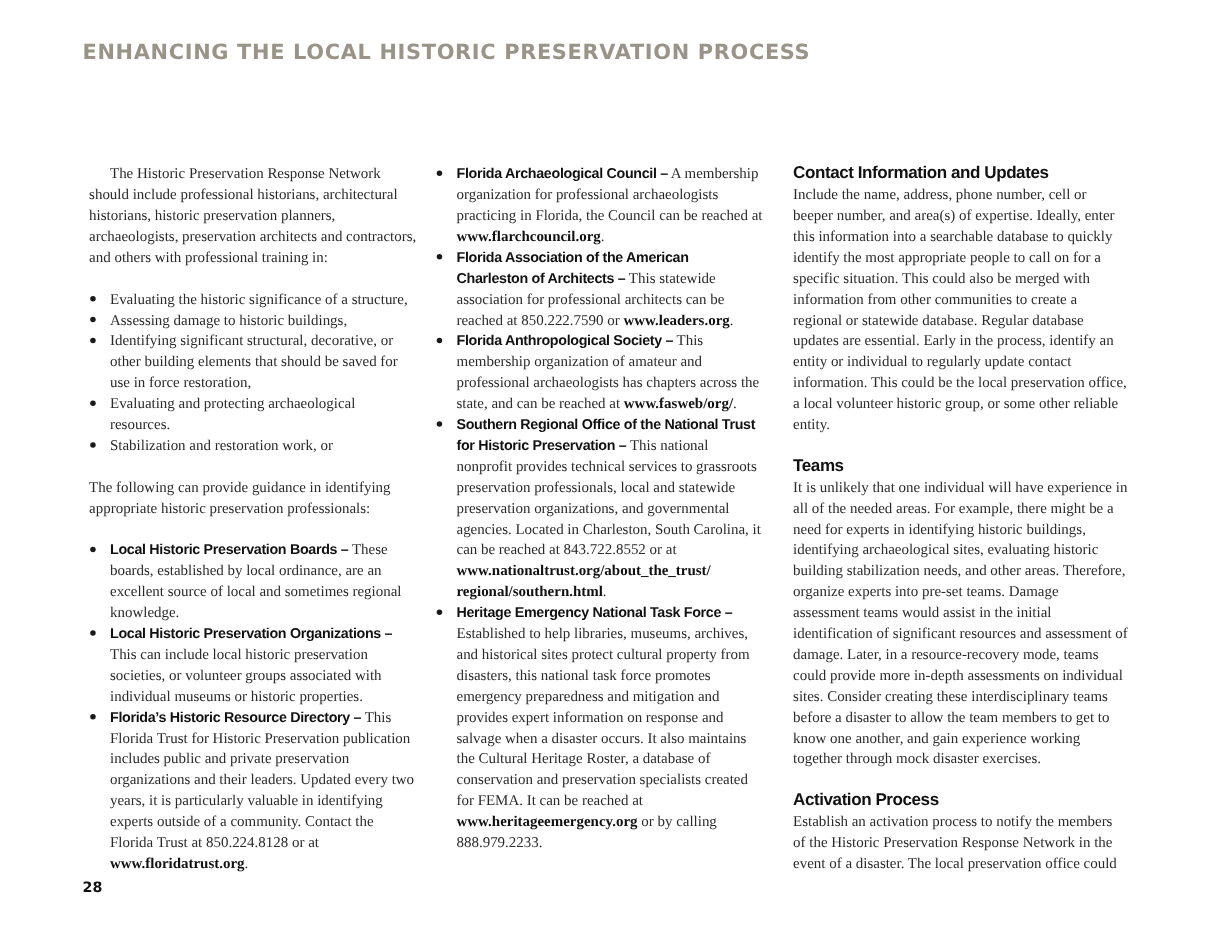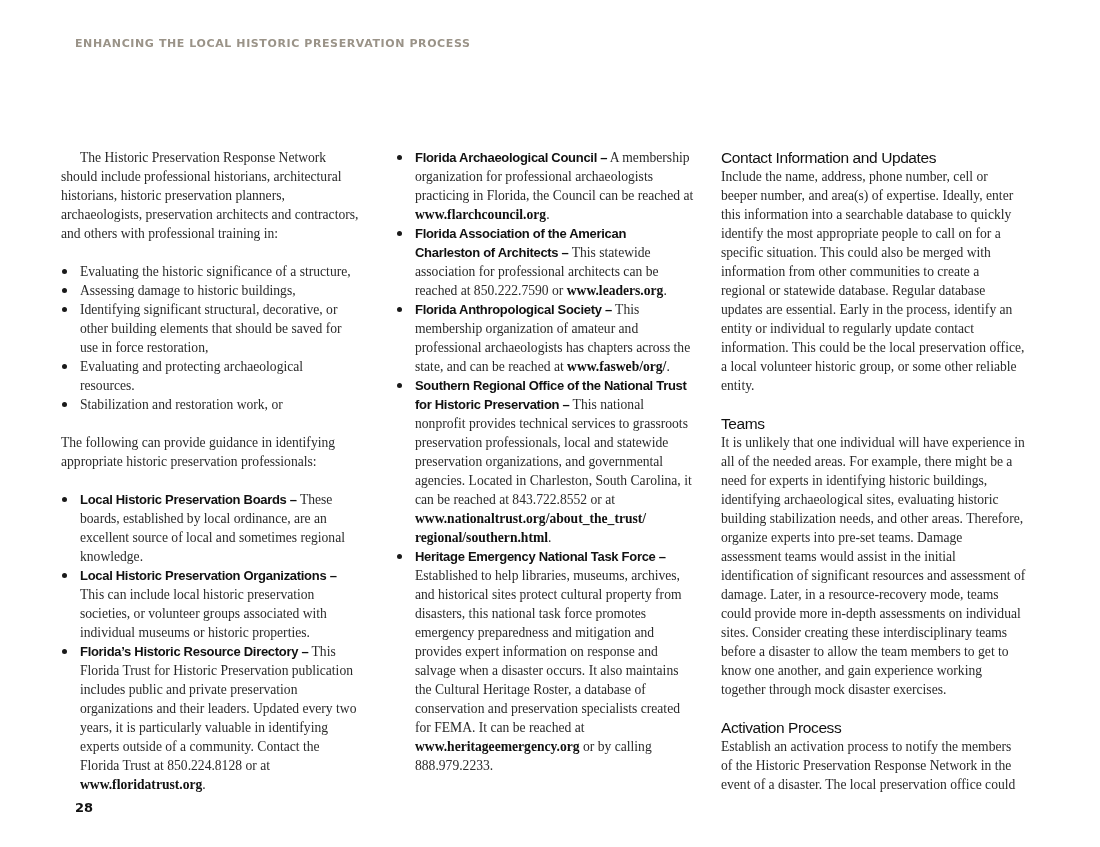--- a/index.html
+++ b/index.html
@@ -7,7 +7,7 @@
     .running-head {
       position: absolute; left: 75px; top: 37px;
       font-family: "DejaVu Sans", sans-serif; font-weight: bold;
-      font-size: 11px; letter-spacing: 0.6px; color: #9a9388;
+      font-size: 19px; letter-spacing: 0.6px; color: #9a9388;
       text-transform: uppercase; white-space: nowrap;
     }
     .col {

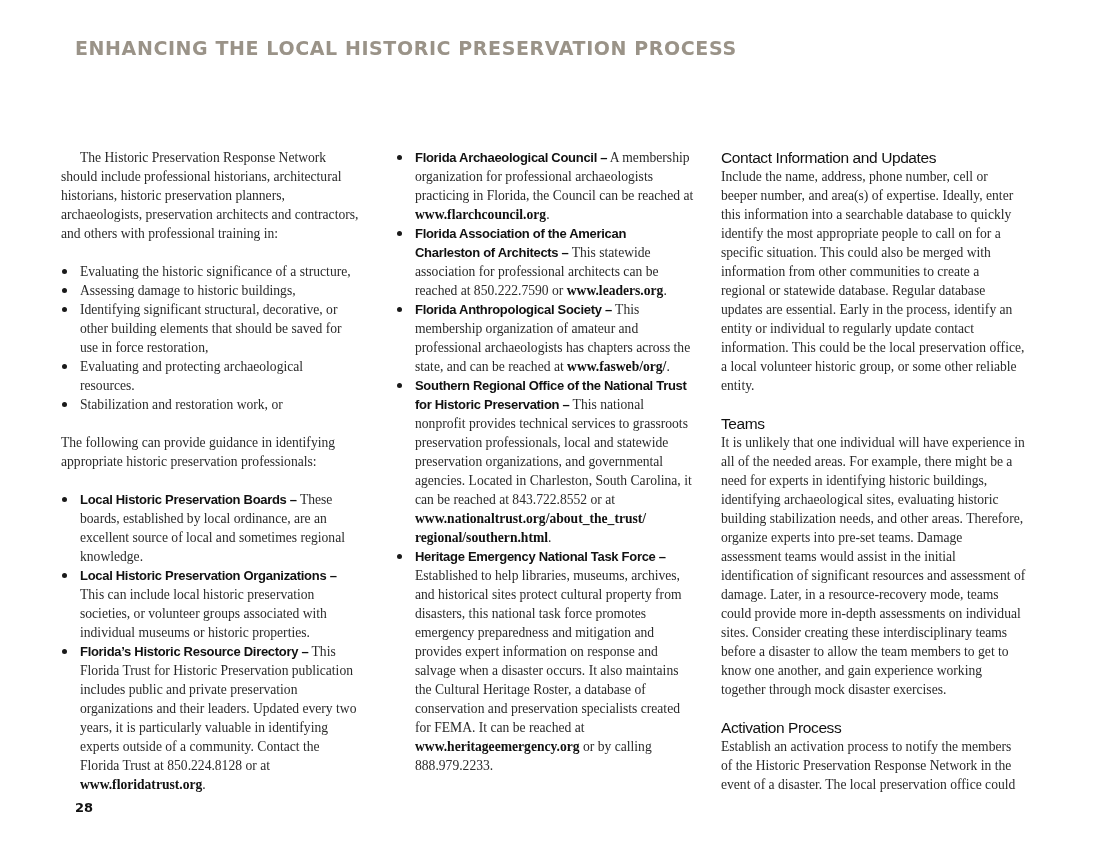--- a/index.html
+++ b/index.html
@@ -15,7 +15,7 @@
       font-family: "Liberation Serif", serif; font-size: 13.6px;
       line-height: 19px; color: #2a2a2a;
     }
-    .col1 { left: 61px; width: 298px; }
+    .col1 { left: 81px; width: 298px; }
     .col2 { left: 396px; width: 298px; }
     .col3 { left: 721px; width: 305px; }
     p { margin: 0; }

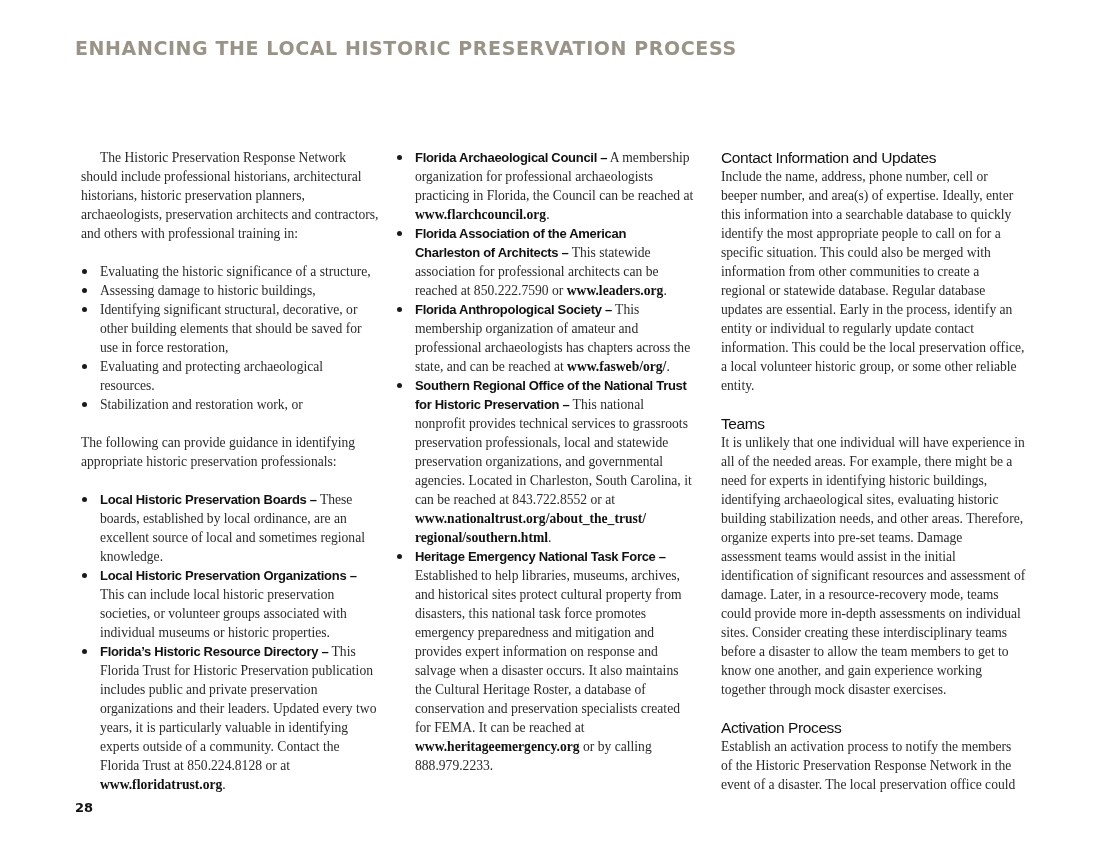--- a/index.html
+++ b/index.html
@@ -34,7 +34,7 @@
     }
     .url { font-weight: bold; color: #111; }
     h3 {
-      margin: 0; font-family: "Liberation Sans", sans-serif; font-weight: normal;
+      margin: 0; font-family: "Liberation Sans", sans-serif; font-weight: bold;
       font-size: 15.5px; line-height: 19px; letter-spacing: -0.4px; color: #111;
     }
     .page-number {

